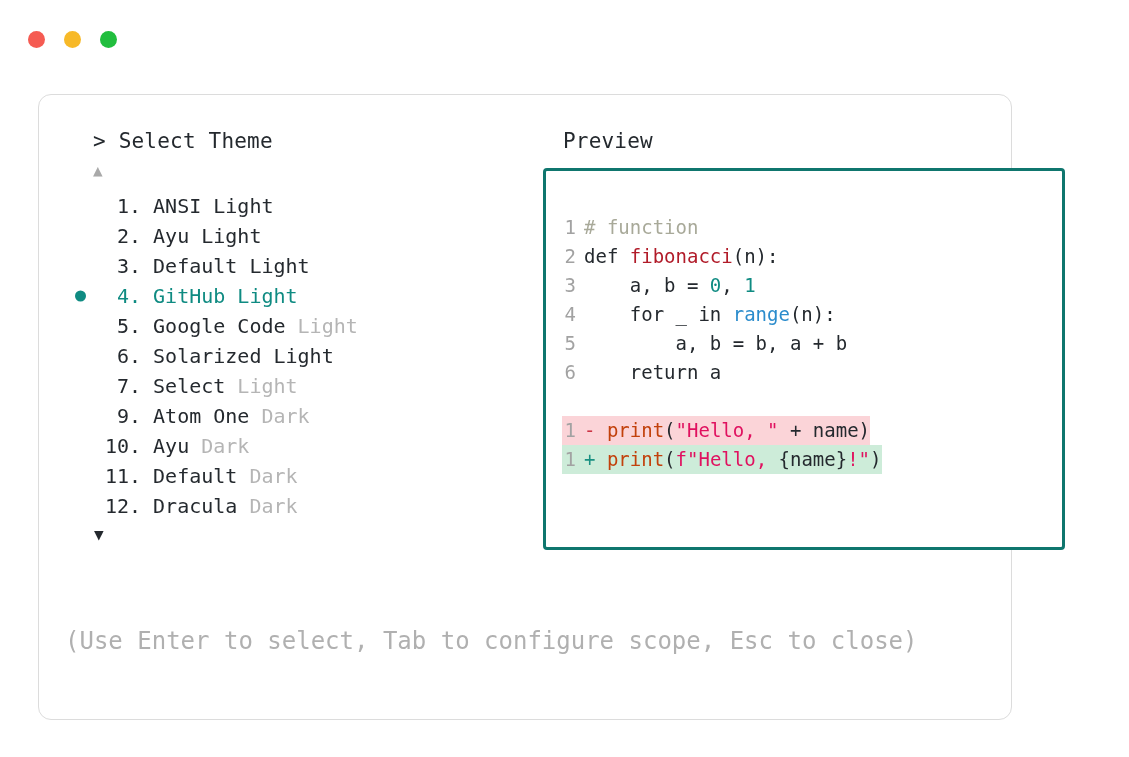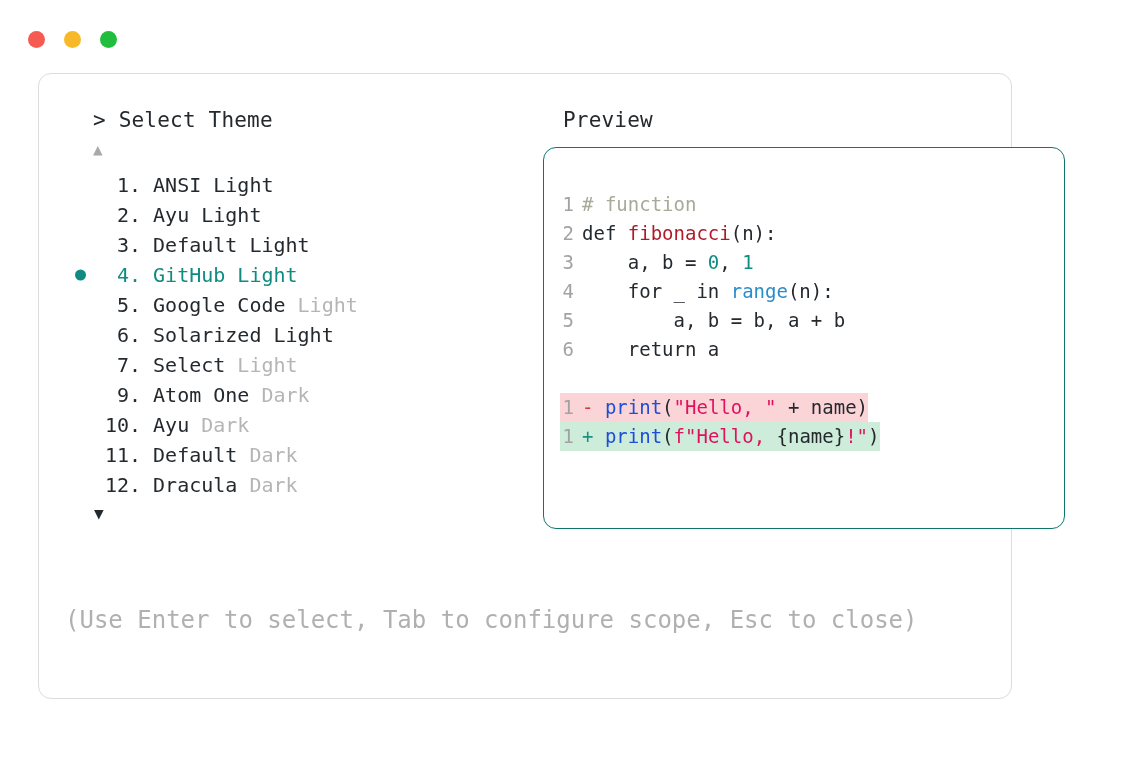--- a/index.html
+++ b/index.html
@@ -39,7 +39,7 @@
   .card {
     position: absolute;
     left: 38px;
-    top: 73px;
+    top: 94px;
     width: 974px;
     height: 626px;
     border: 1px solid #dcdcdc;

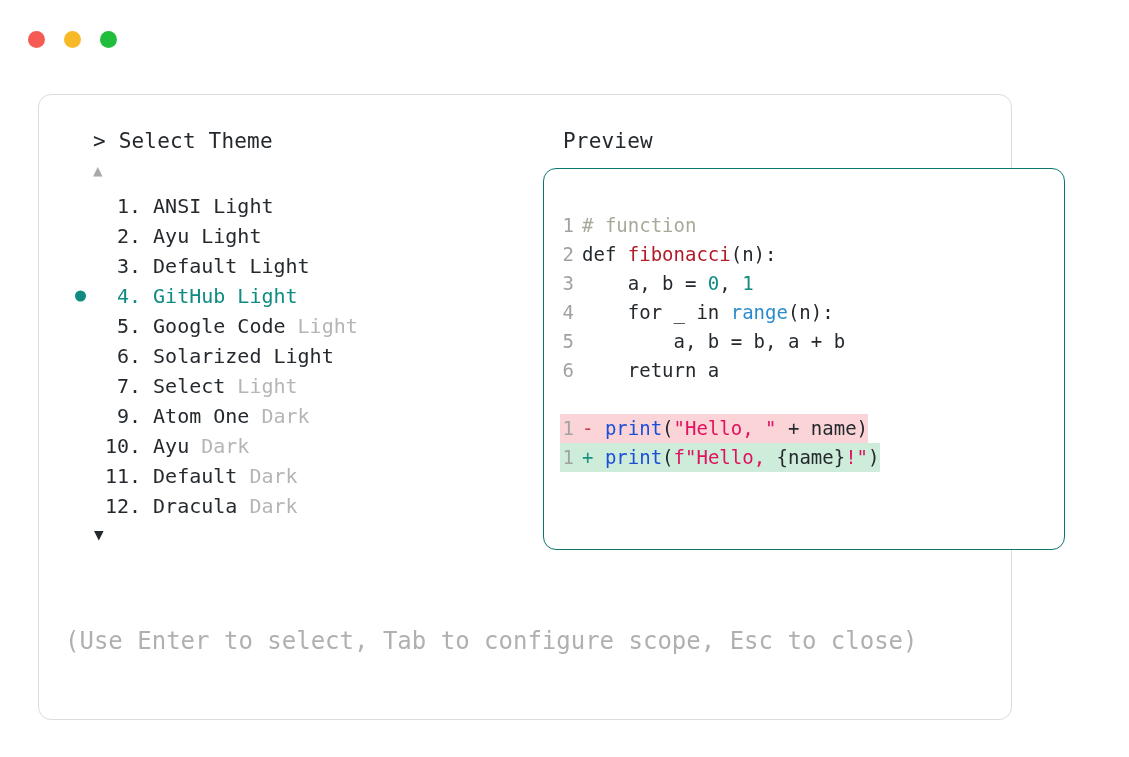--- a/index.html
+++ b/index.html
@@ -149,8 +149,8 @@
     margin-top: 5px;
     width: 522px;
     height: 382px;
-    border: 1px solid #0f766e;
-    border-radius: 13px;
+    border: 3px solid #0f766e;
+    border-radius: 4px;
     background: #ffffff;
     padding: 42px 0 0 0;
     overflow: hidden;

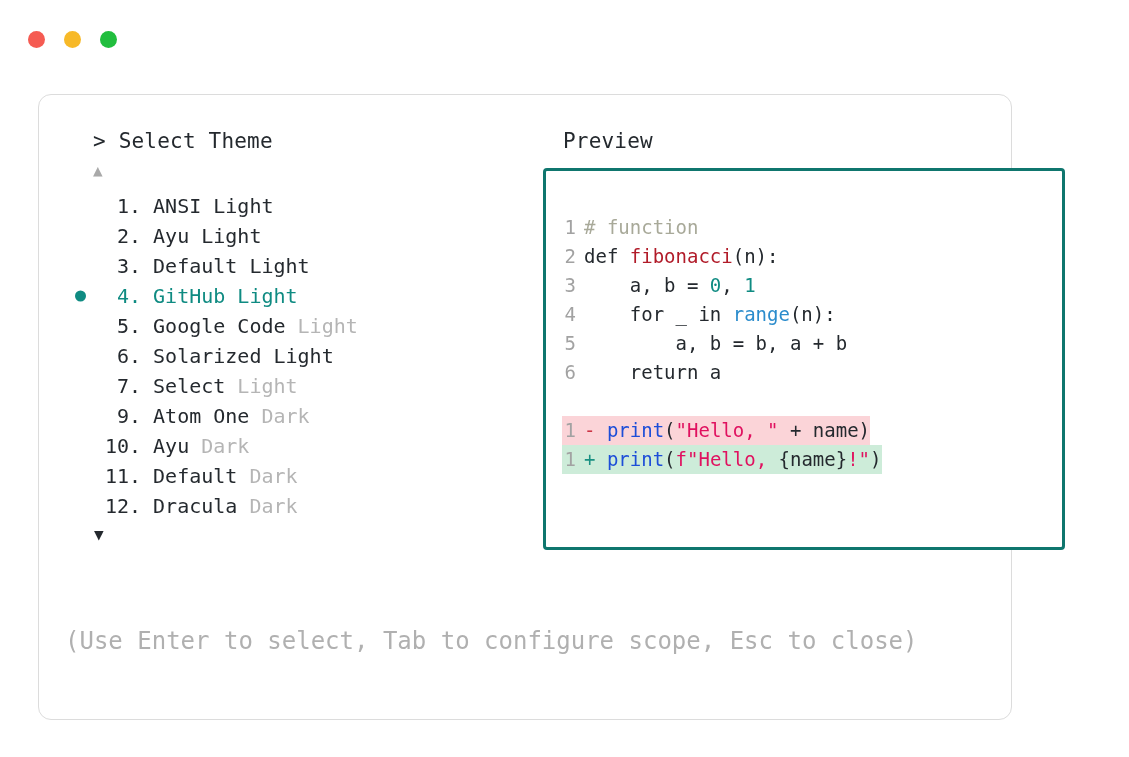--- a/index.html
+++ b/index.html
@@ -176,7 +176,7 @@
   .tok-builtin { color: #2b8ccc; }
   .tok-plain   { color: #24292e; }
   .tok-str     { color: #e0115f; }
-  .tok-print   { color: #1d4ed8; }
+  .tok-print   { color: #c2410c; }
 
   .diff-spacer { height: 29px; }
   .diff-line {

